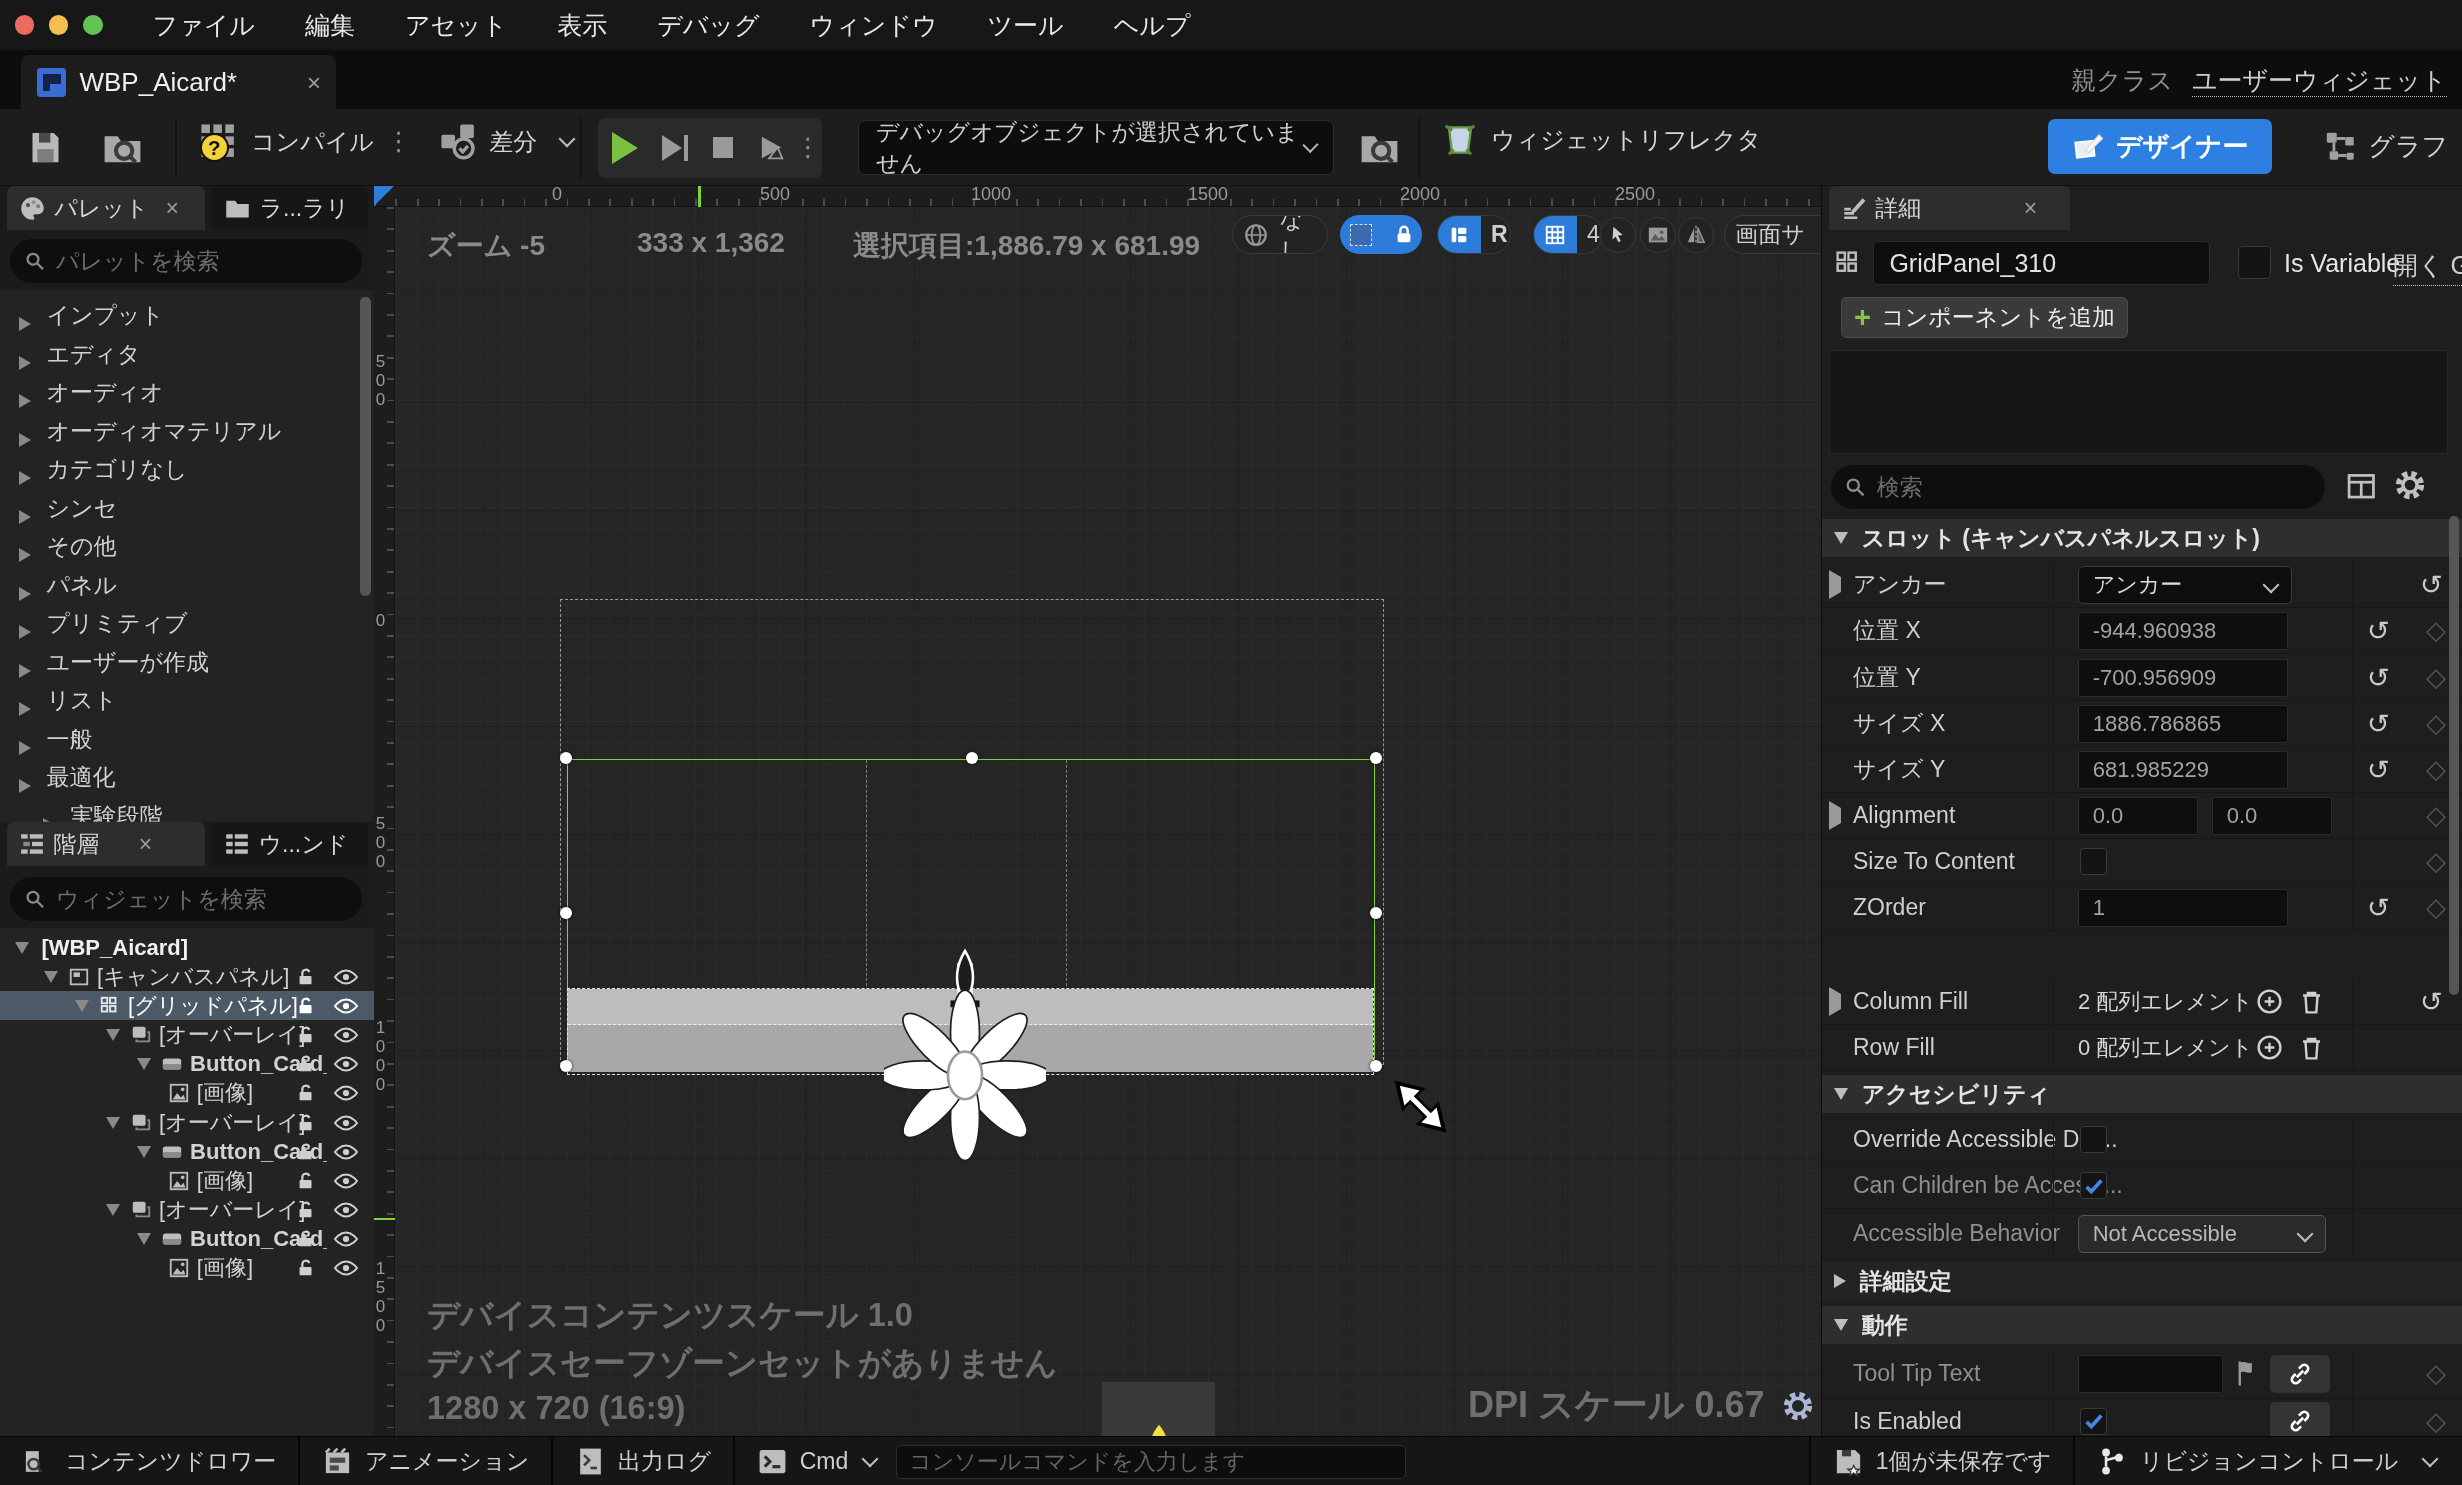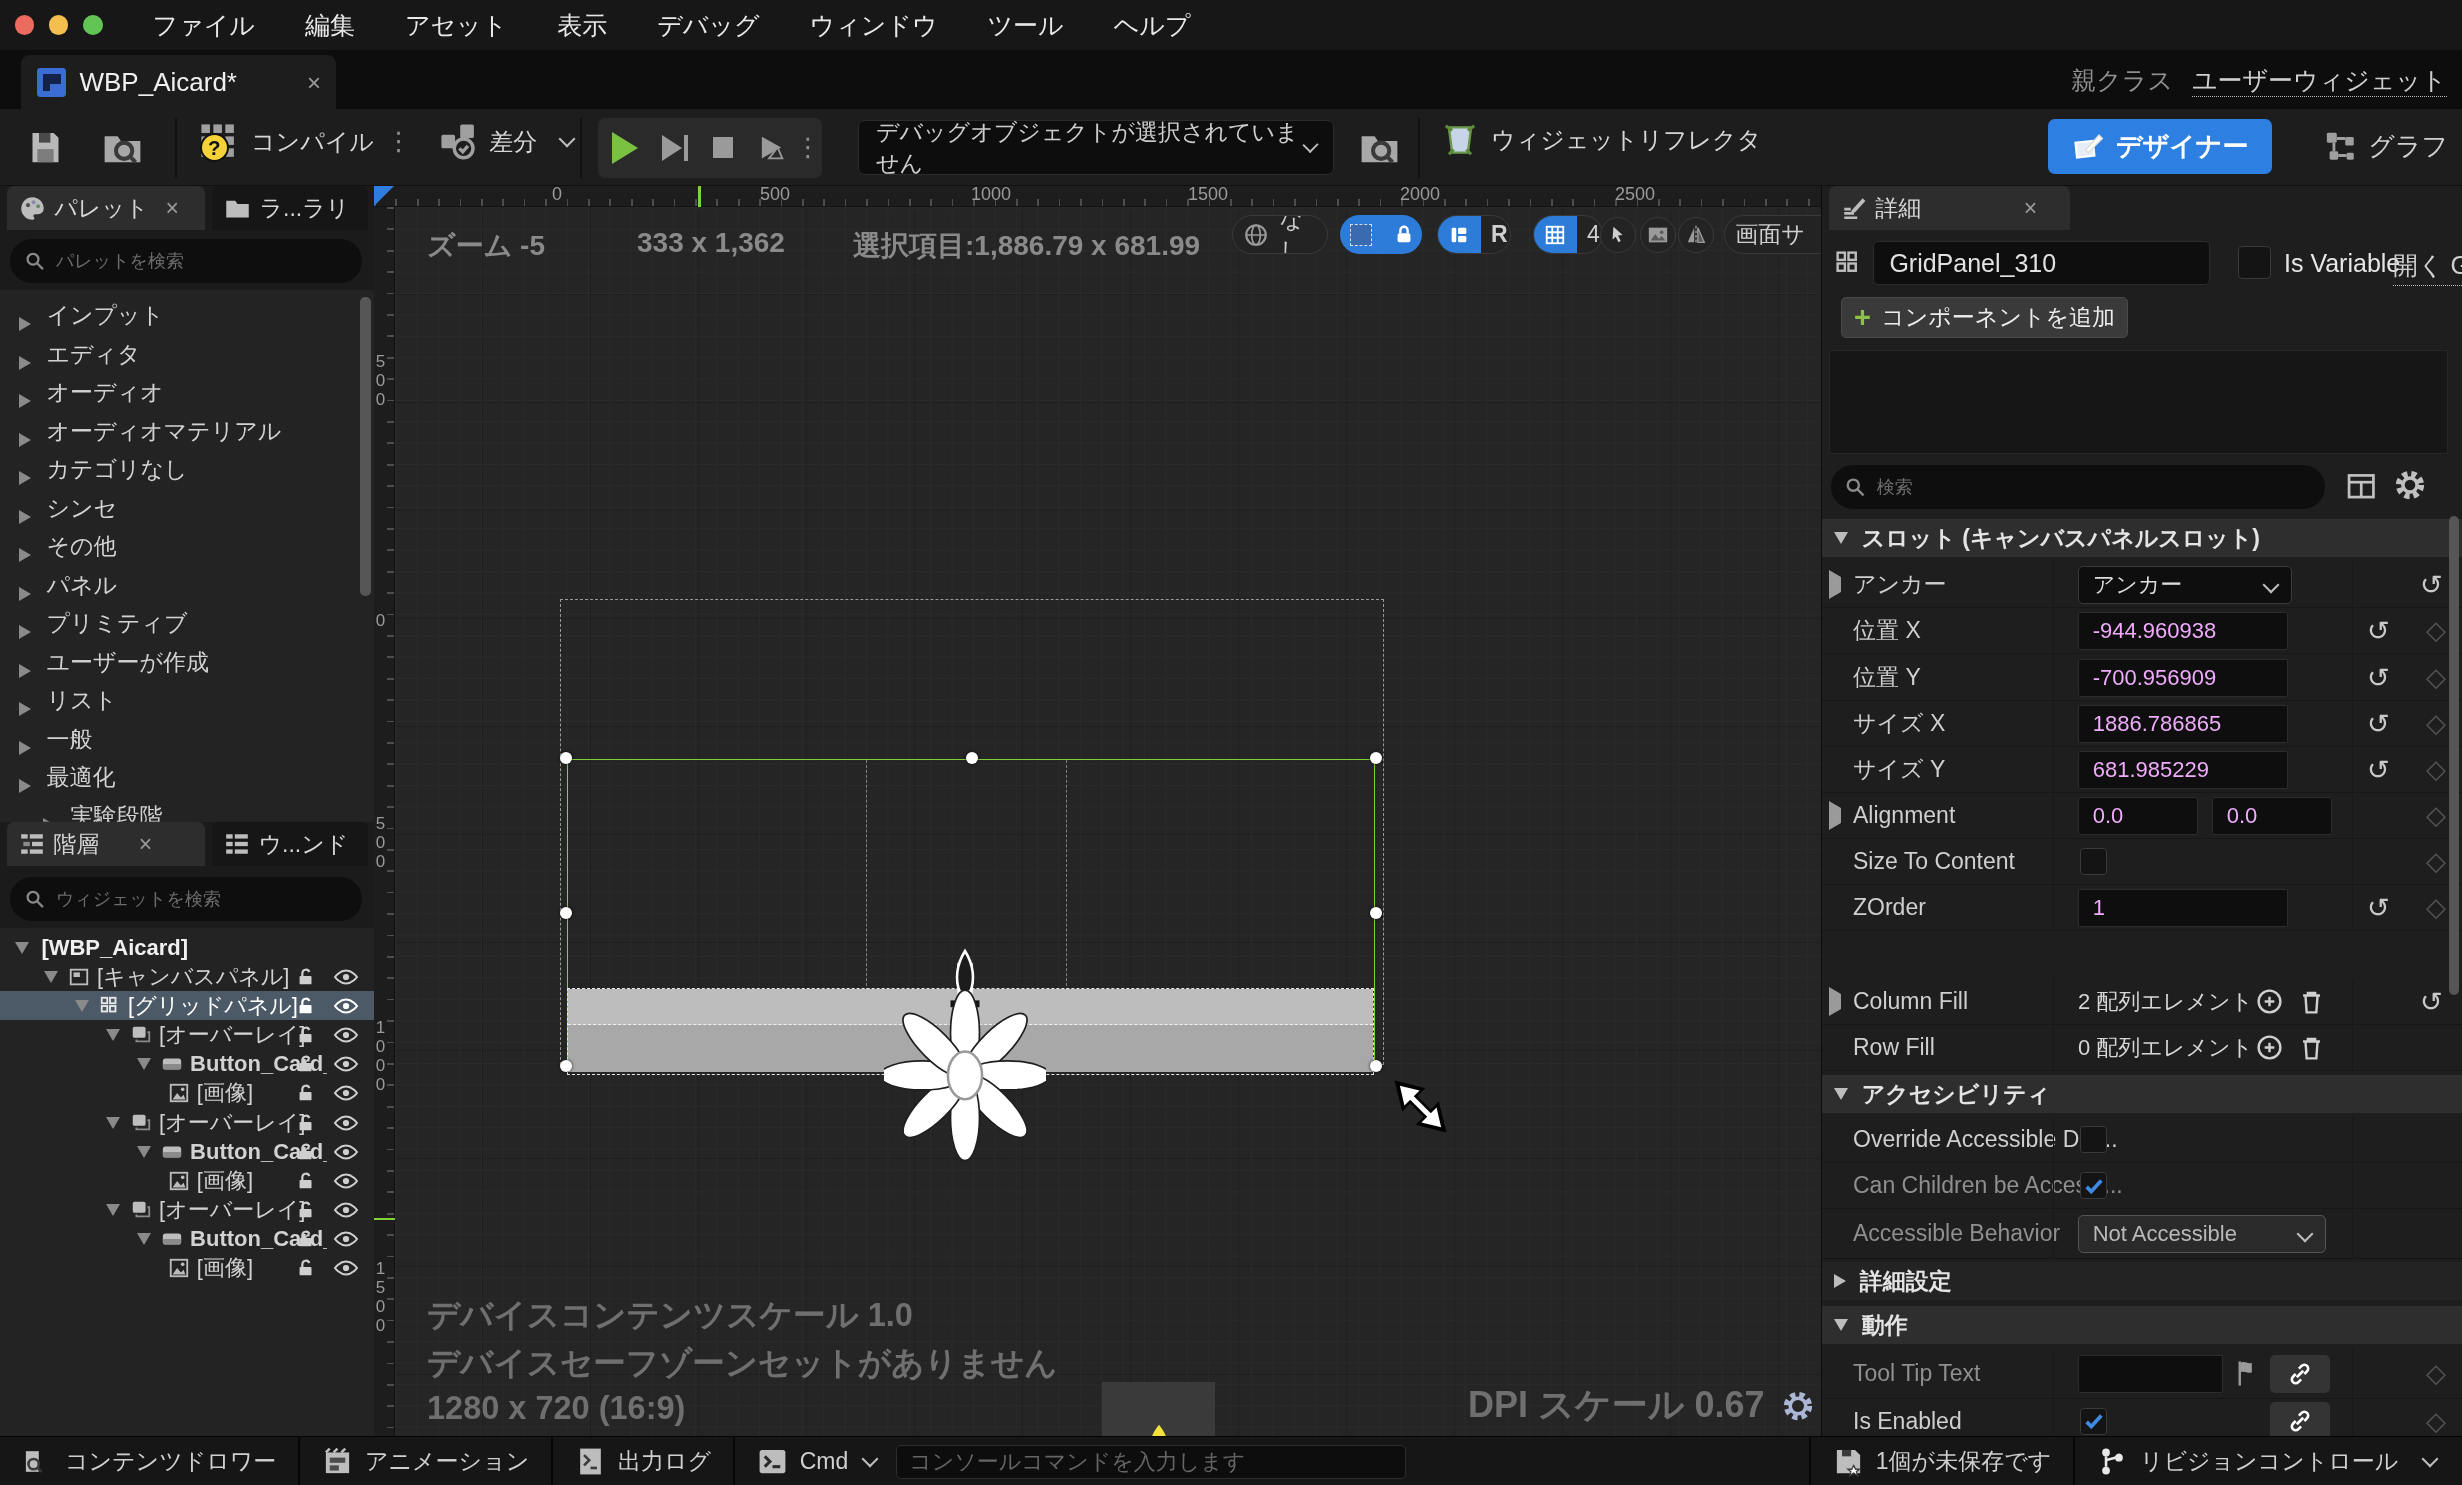--- a/index.html
+++ b/index.html
@@ -45,7 +45,7 @@
   .ptab { position:absolute; height:44px; display:flex; align-items:center; padding:0 12px; font-size:23px; color:#d6d6d6; background:#161616; border-top-left-radius:6.8px; border-top-right-radius:6.8px; gap:8.5px; }
   .ptab.active { background:#2d2d2d; }
   .searchbox { position:absolute; background:#0e0e0e; border-radius:22px; display:flex; align-items:center; padding:0 13.7px; }
-  .searchbox input { background:transparent; border:0; outline:none; color:#cfcfcf; font-size:18px; width:100%; font-family:inherit; }
+  .searchbox input { background:transparent; border:0; outline:none; color:#cfcfcf; font-size:23px; width:100%; font-family:inherit; }
   .searchbox input::placeholder { color:#6c6c6c; }
   .listbg { position:absolute; background:#232323; }
   .prow { position:absolute; left:0; width:359px; height:38px; display:flex; align-items:flex-end; font-size:23px; color:#d2d2d2; }

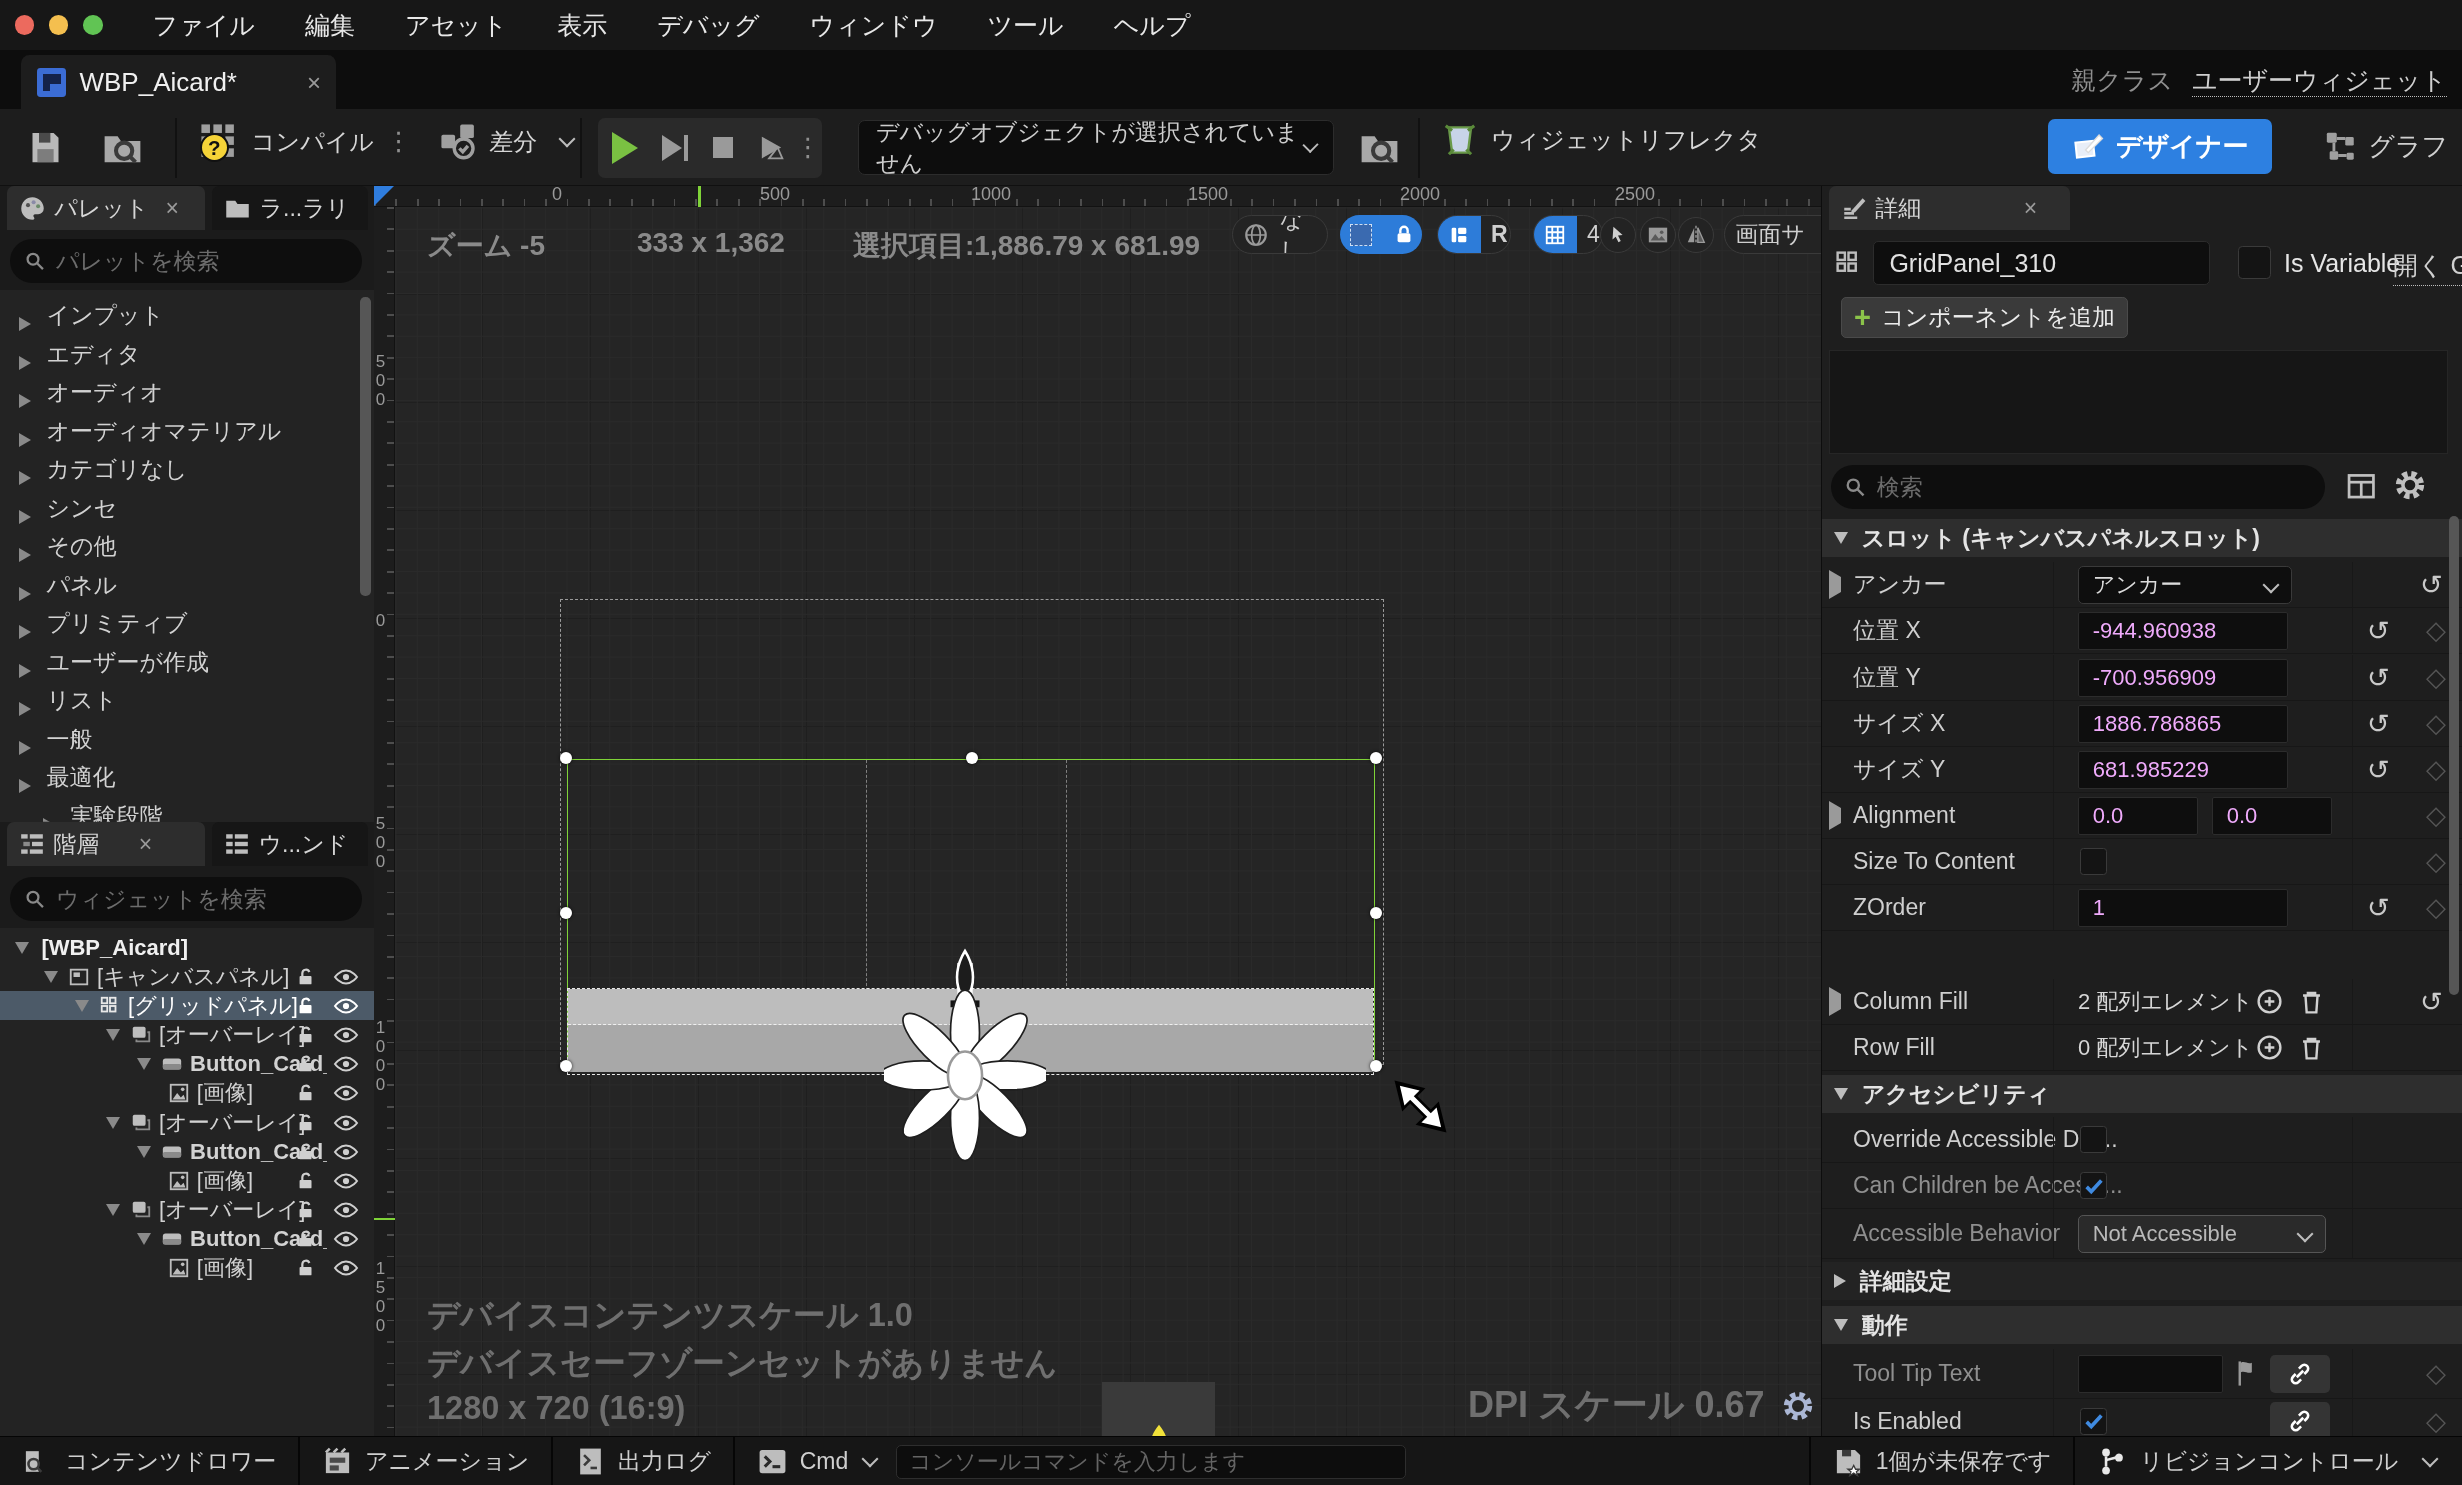--- a/index.html
+++ b/index.html
@@ -101,7 +101,7 @@
   .dexp { position:absolute; left:6.8px; }
   .dsep1 { position:absolute; left:231px; top:0; bottom:0; width:0.9px; background:#181818; }
   .dsep2 { position:absolute; left:530px; top:0; bottom:0; width:0.9px; background:#181818; }
-  .dinput { position:absolute; left:256px; width:210px; height:38px; background:#0e0e0e; border:0.9px solid #2c2c2c; border-radius:2px; color:#f0abfc; font-size:22px; display:flex; align-items:center; padding:0 13.7px; white-space:nowrap; }
+  .dinput { position:absolute; left:256px; width:210px; height:38px; background:#0e0e0e; border:0.9px solid #2c2c2c; border-radius:2px; color:#a3a3a3; font-size:22px; display:flex; align-items:center; padding:0 13.7px; white-space:nowrap; }
   .ddrop { position:absolute; left:256px; width:214px; height:38px; background:#0e0e0e; border:0.9px solid #3a3a3a; border-radius:5.1px; color:#dcdcdc; font-size:22px; display:flex; align-items:center; justify-content:space-between; padding:0 13.7px; }
   .dundo { position:absolute; left:545px; color:#c9c9c9; font-size:27px; }
   .ddia { position:absolute; left:604px; color:#555; font-size:26px; }

